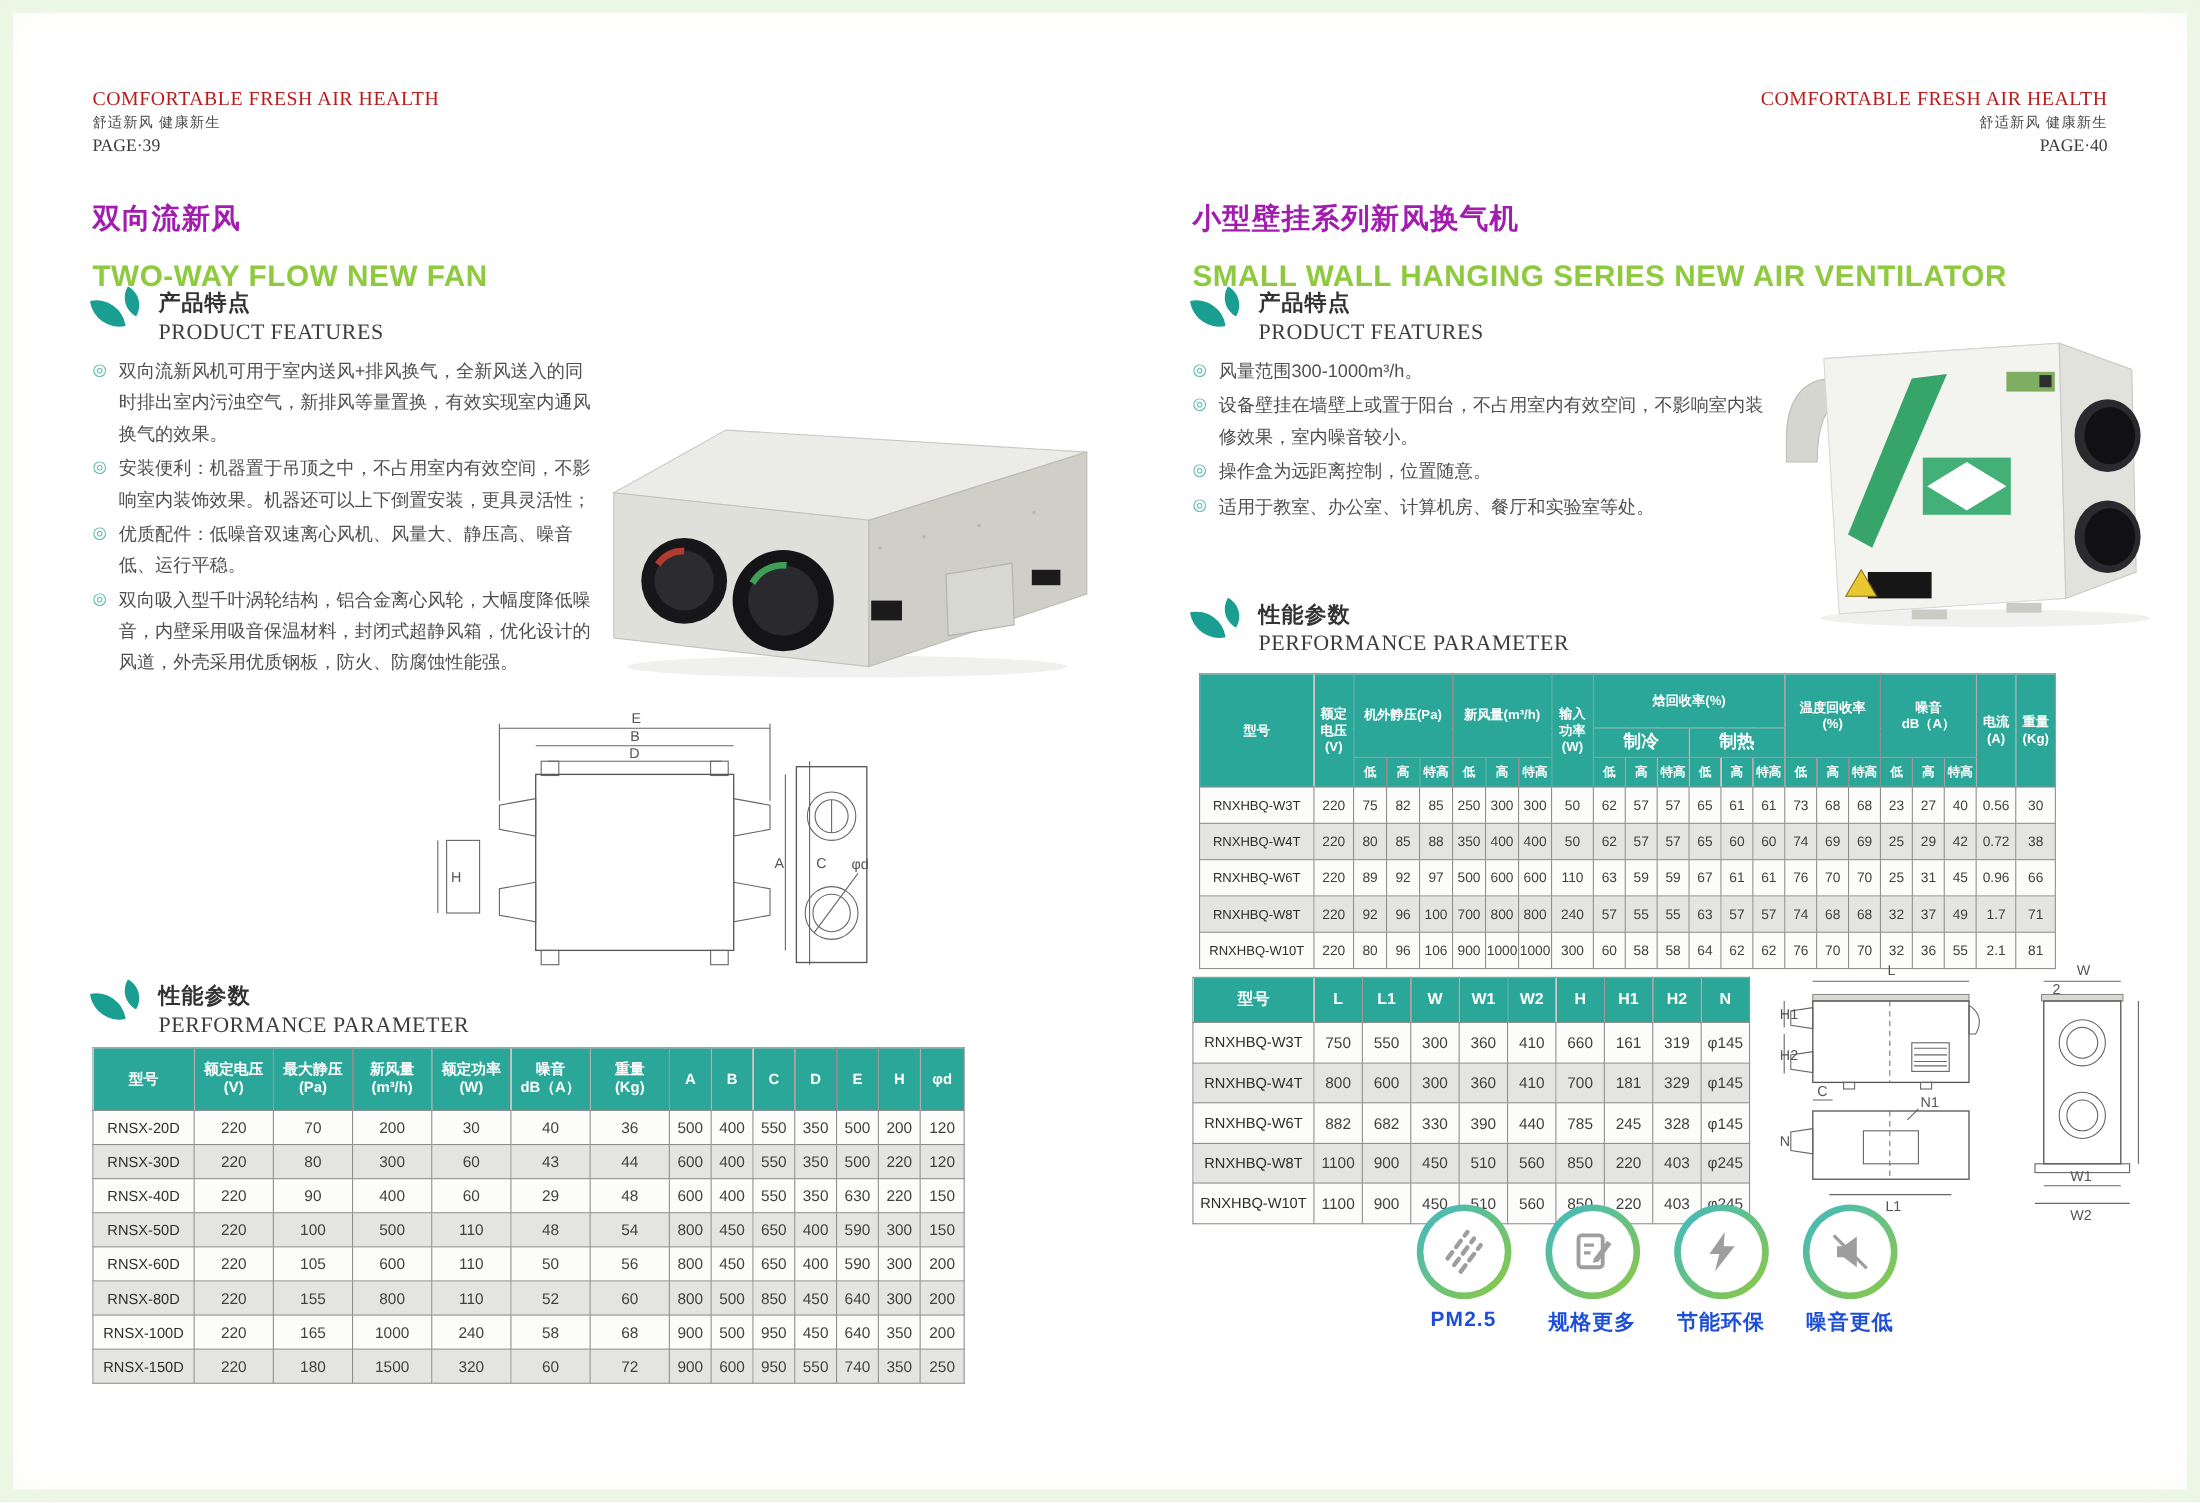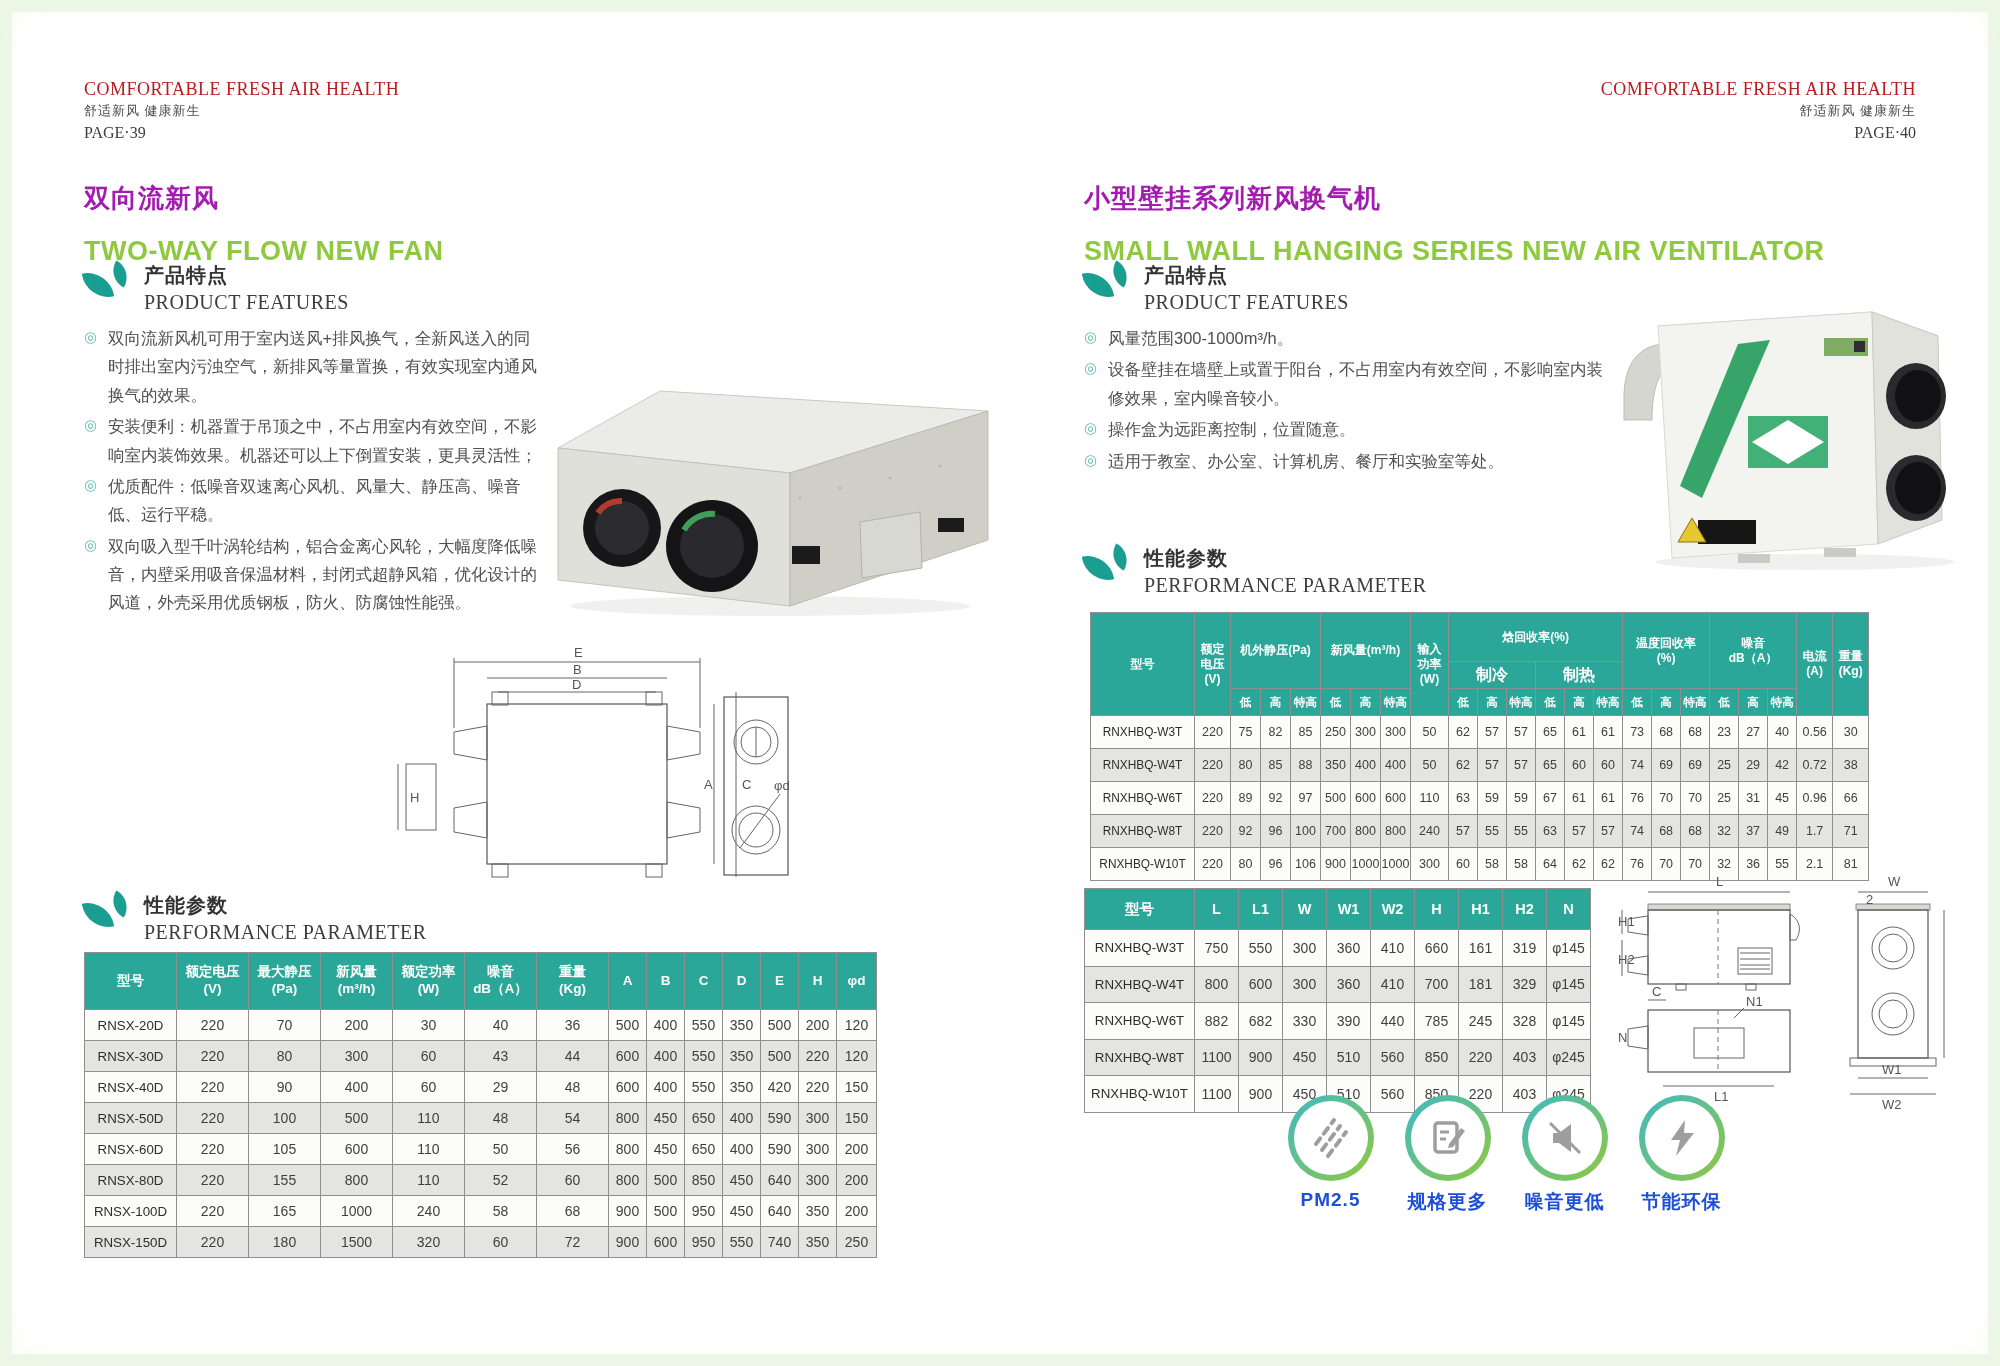--- a/index.html
+++ b/index.html
@@ -239,7 +239,7 @@
           <td>400</td>
           <td>550</td>
           <td>350</td>
-          <td>420</td>
+          <td>630</td>
           <td>220</td>
           <td>150</td>
         </tr>

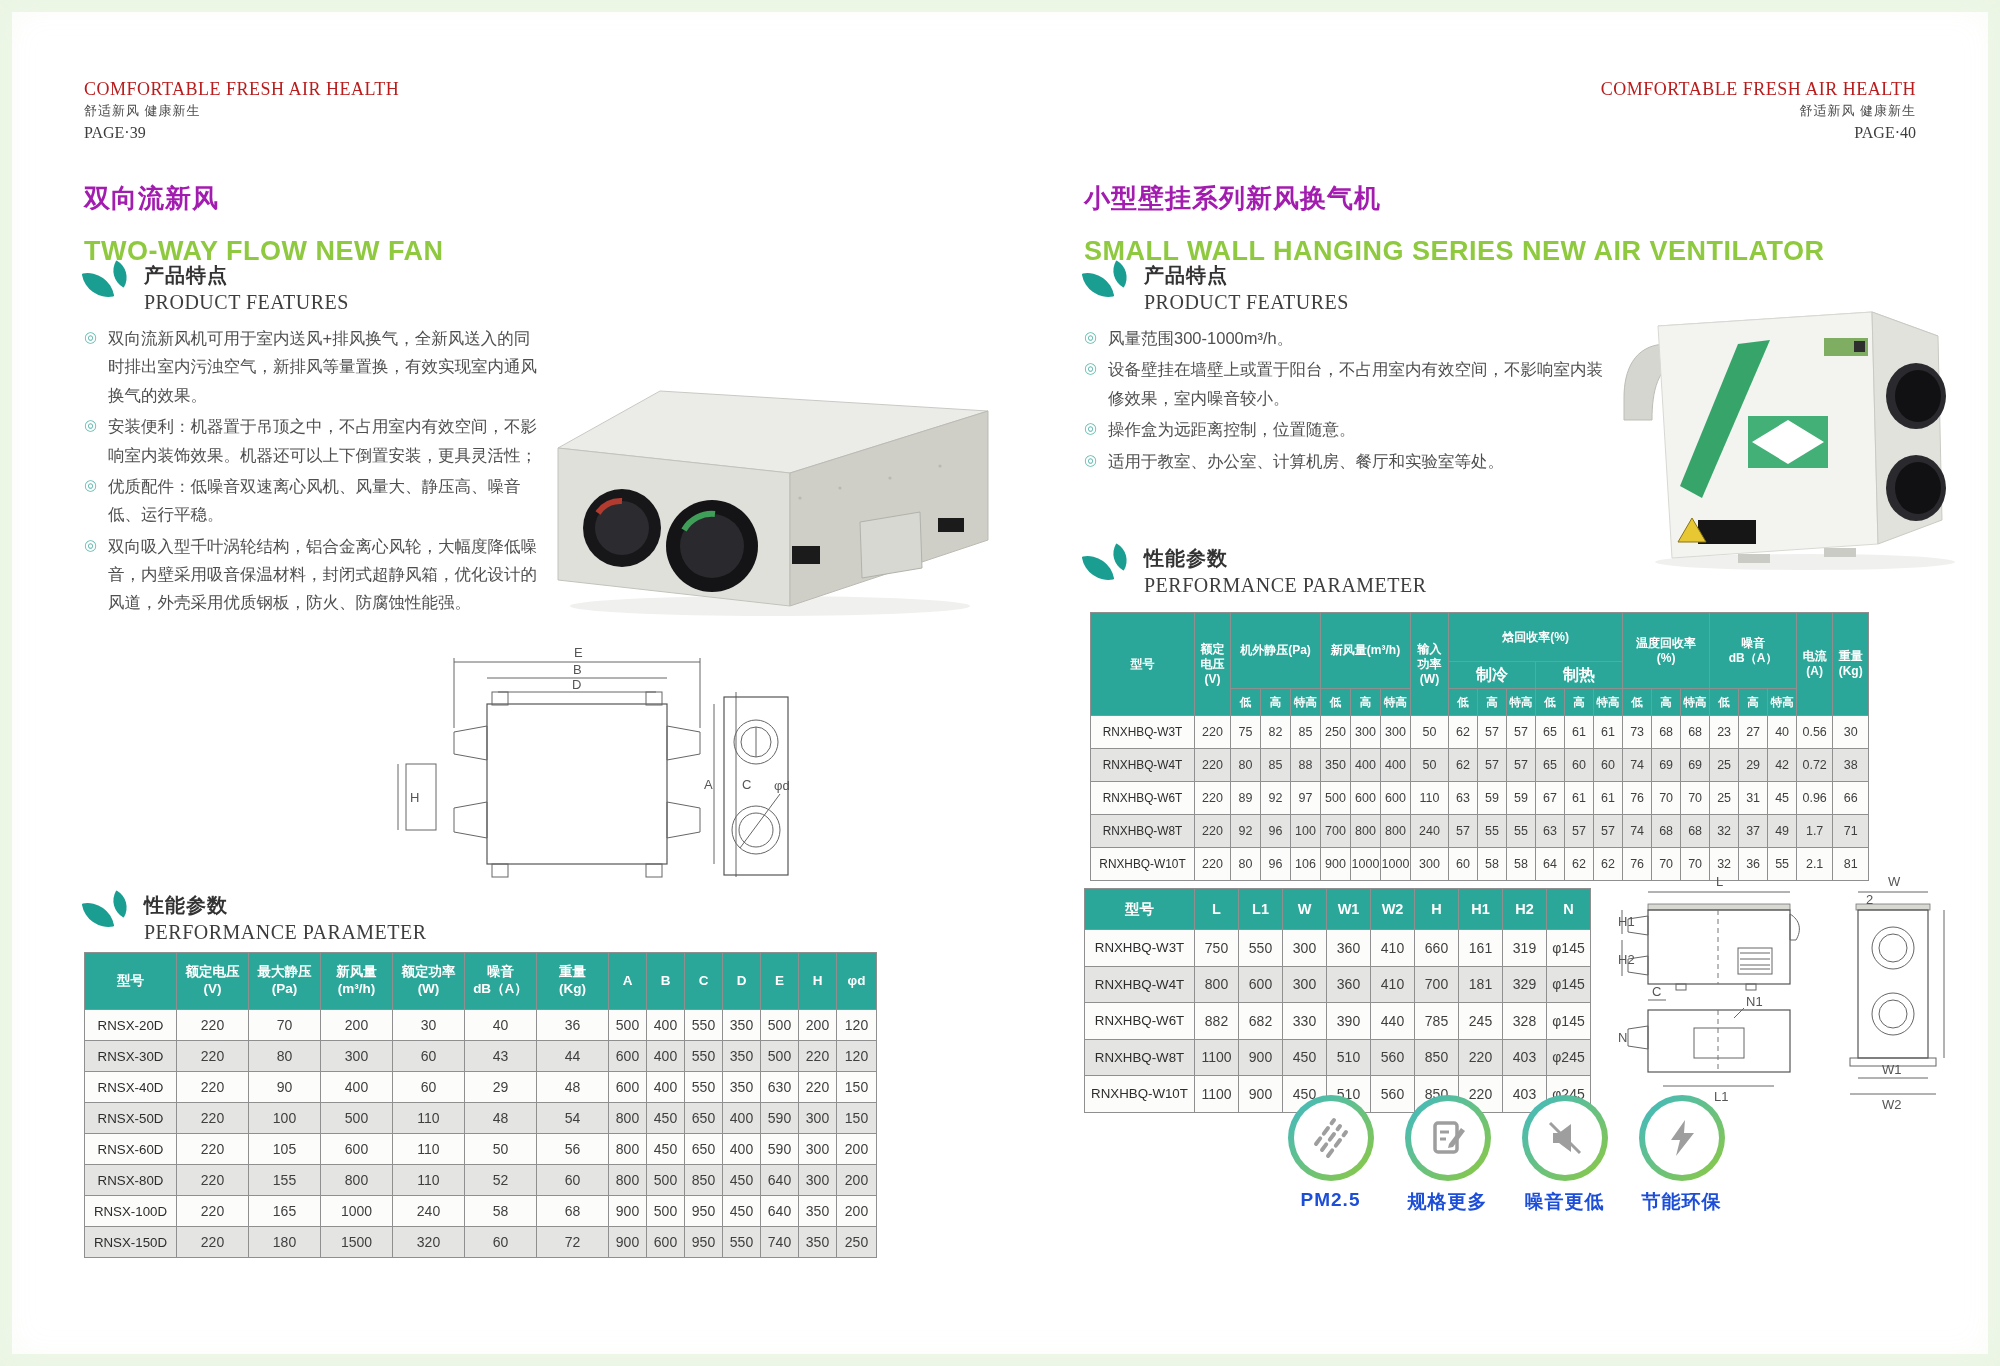--- a/index.html
+++ b/index.html
@@ -751,6 +751,16 @@
       <div class="icon-circle">
           <div class="icon-inner">
         <svg width="42" height="42" viewBox="0 0 42 42">
+          <polygon points="24,3 10,23 19,23 15,39 33,16 23,16" fill="#9e9e9e"></polygon>
+        </svg>
+      </div>
+        </div>
+      <div class="icon-caption">节能环保</div>
+    </div>
+    <div class="icon-item">
+      <div class="icon-circle">
+          <div class="icon-inner">
+        <svg width="42" height="42" viewBox="0 0 42 42">
           <polygon points="9,16 15,16 27,7 27,35 15,26 9,26" fill="#9e9e9e"></polygon>
           <line x1="6" y1="6" x2="36" y2="36" stroke="#9e9e9e" stroke-width="3"></line>
         </svg>
@@ -758,16 +768,6 @@
         </div>
       <div class="icon-caption">噪音更低</div>
     </div>
-    <div class="icon-item">
-      <div class="icon-circle">
-          <div class="icon-inner">
-        <svg width="42" height="42" viewBox="0 0 42 42">
-          <polygon points="24,3 10,23 19,23 15,39 33,16 23,16" fill="#9e9e9e"></polygon>
-        </svg>
-      </div>
-        </div>
-      <div class="icon-caption">节能环保</div>
-    </div>
   </div>
 
 </div>

